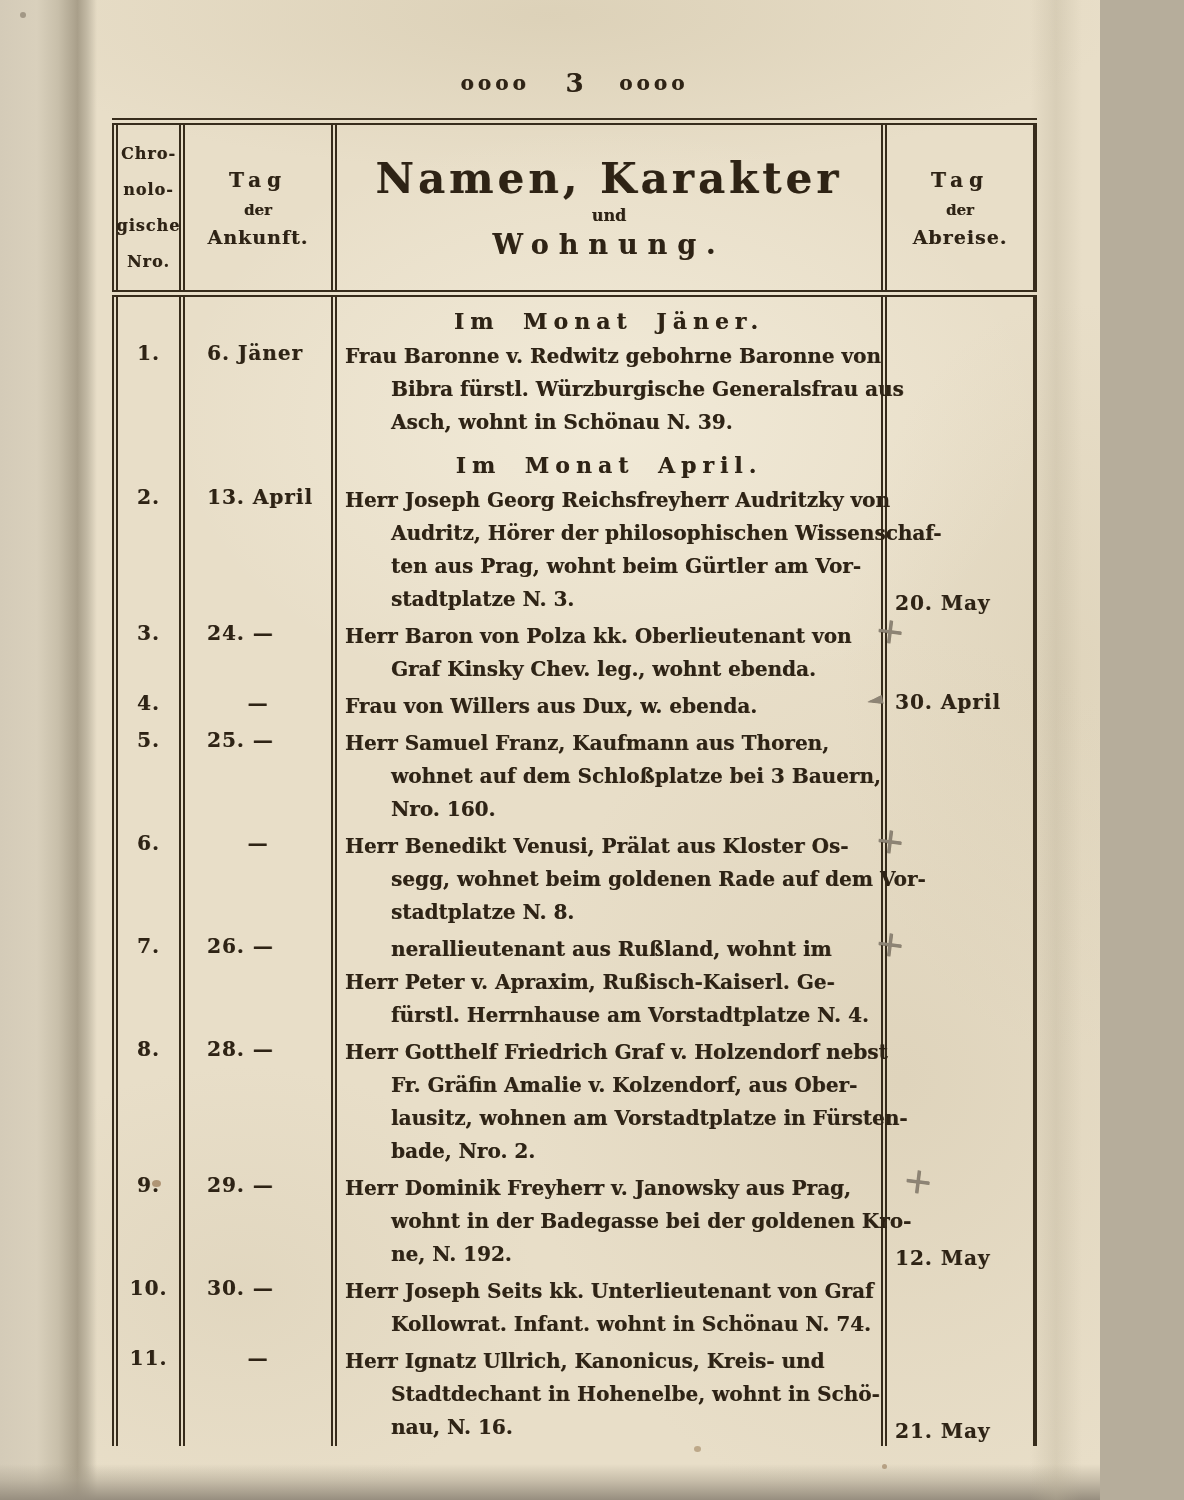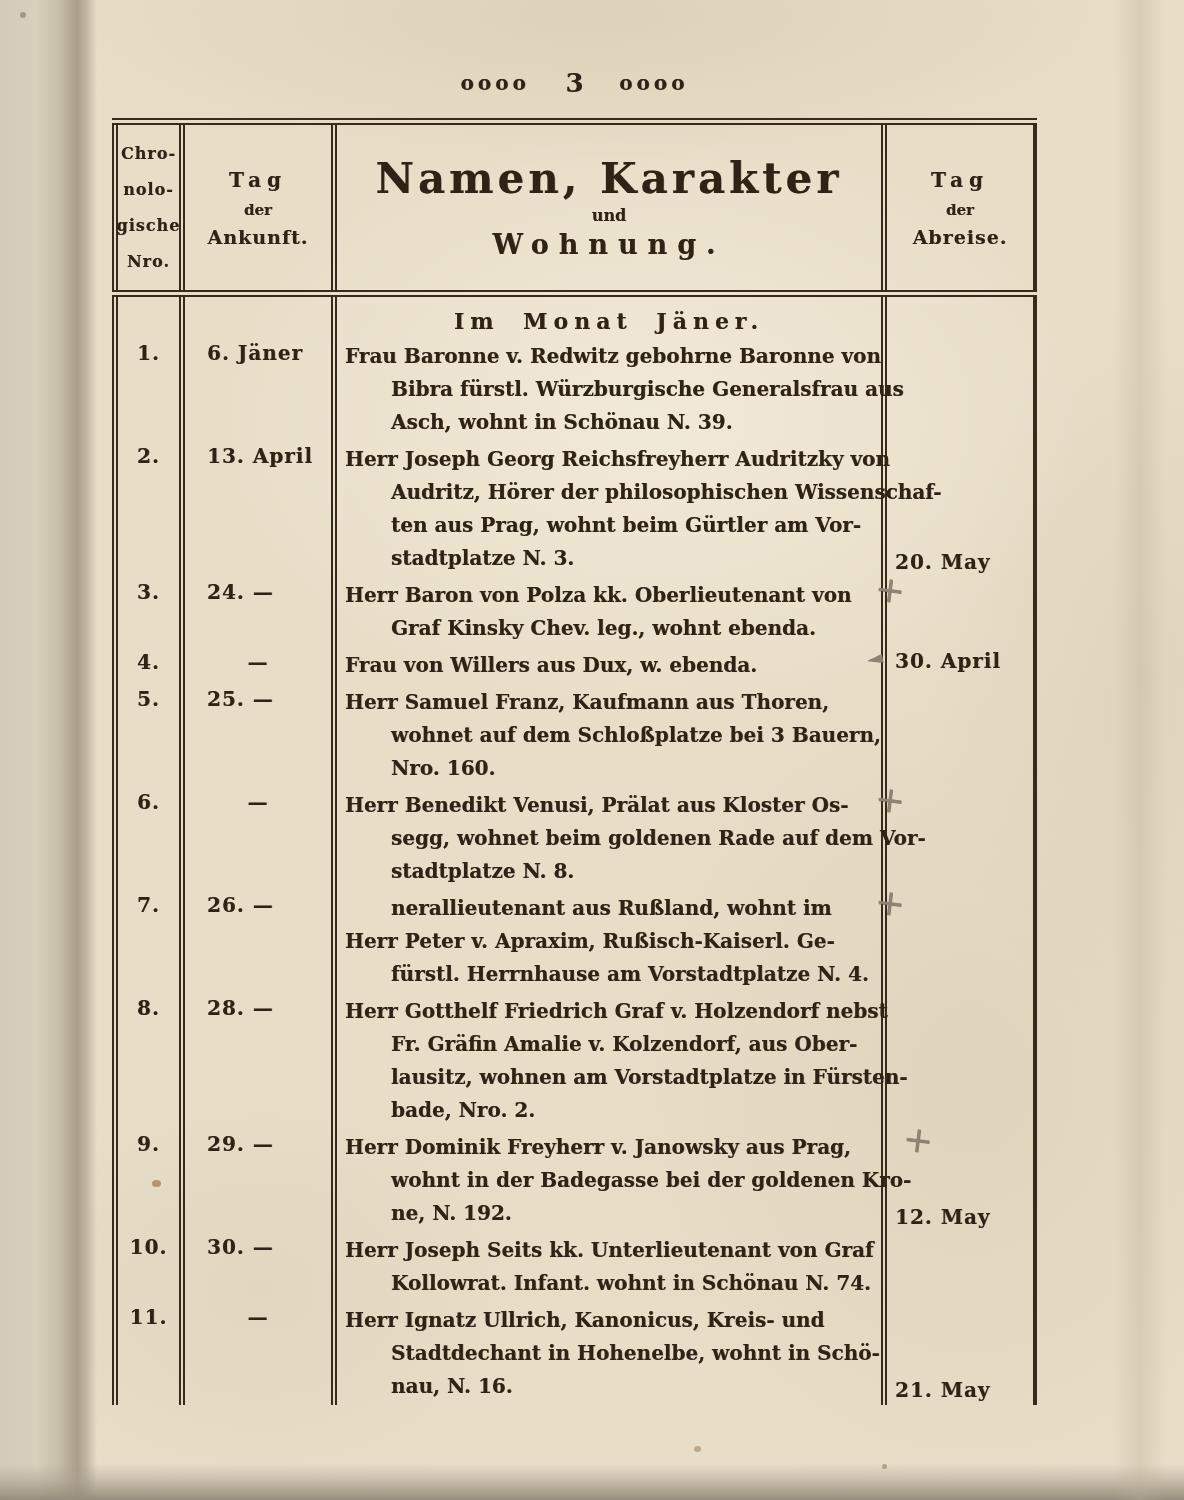--- a/index.html
+++ b/index.html
@@ -4,7 +4,7 @@
 <style>
   html,body{margin:0;padding:0;background:#b6ad9b;}
   .page{
-    position:relative;width:1184px;height:1500px;overflow:hidden;
+    position:relative;width:1100px;height:1500px;overflow:hidden;
     background-color:#e8dec8;
     font-family:"DejaVu Serif",serif;color:#2e2315;
   }

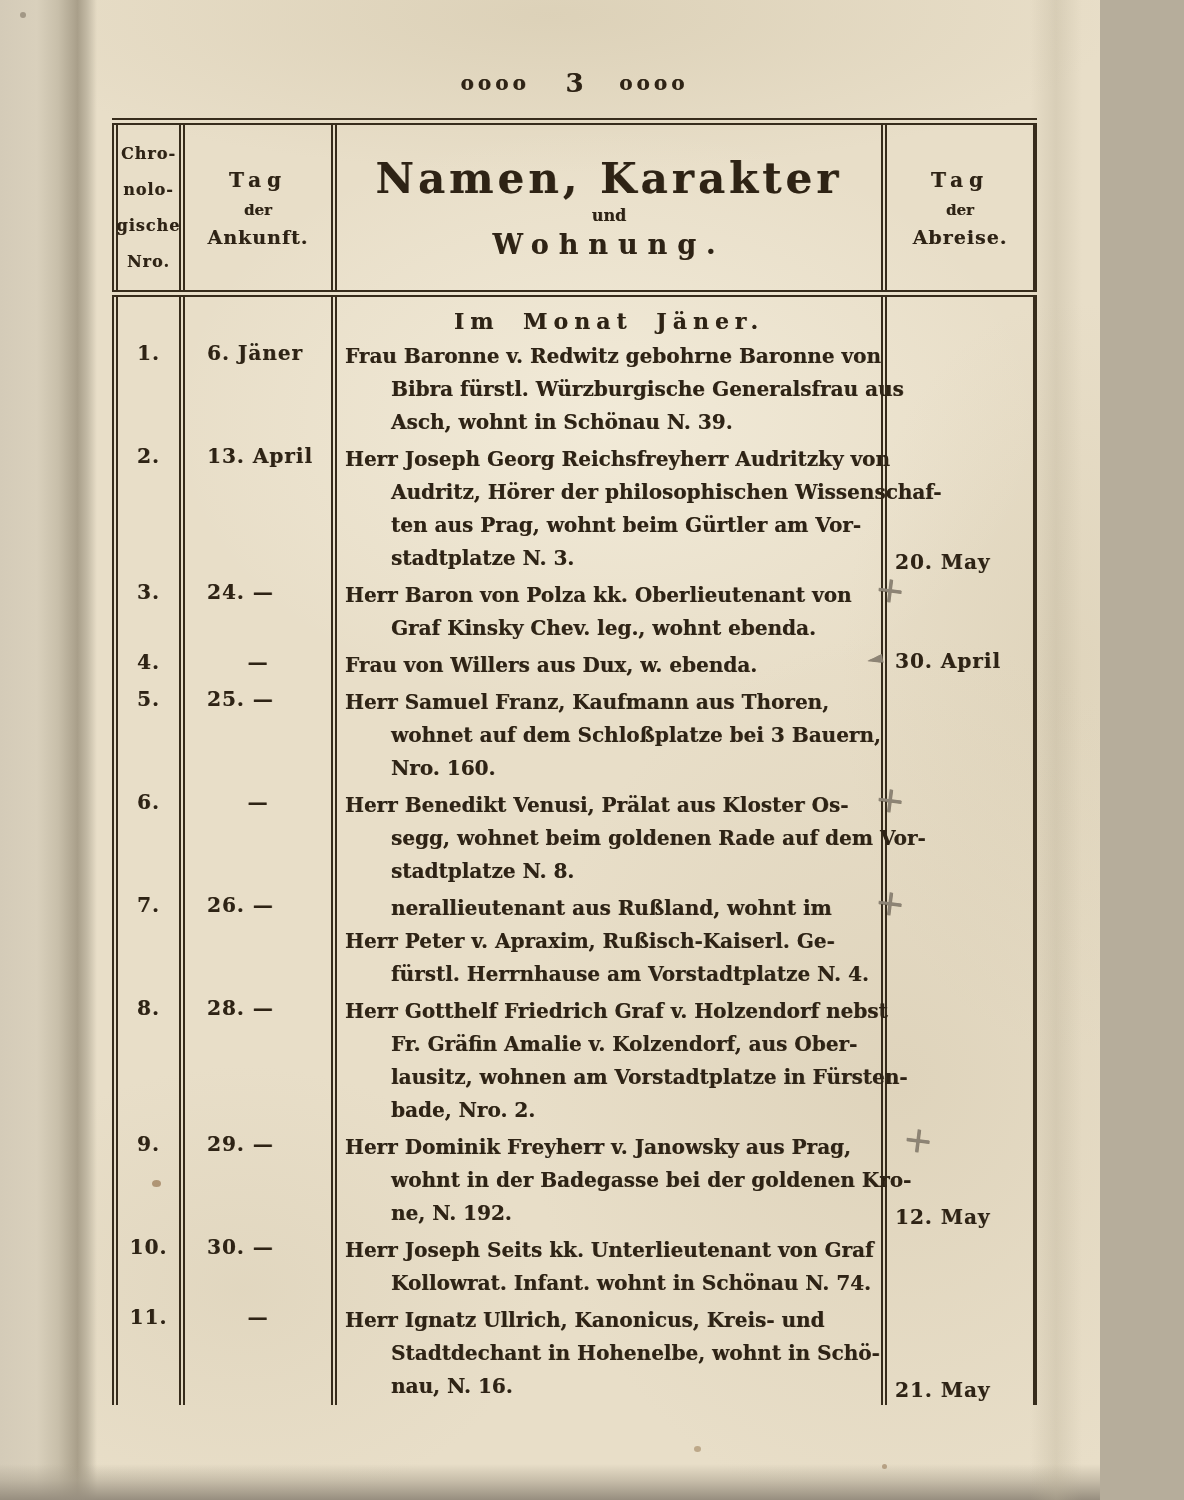--- a/index.html
+++ b/index.html
@@ -154,6 +154,7 @@
         <div class="row section">
           <div class="cell c1"></div>
           <div class="cell c2"></div>
+          <div class="cell c3 section-title">Im Monat April.</div>
           <div class="cell c4"></div>
         </div>
         <div class="row entry">

